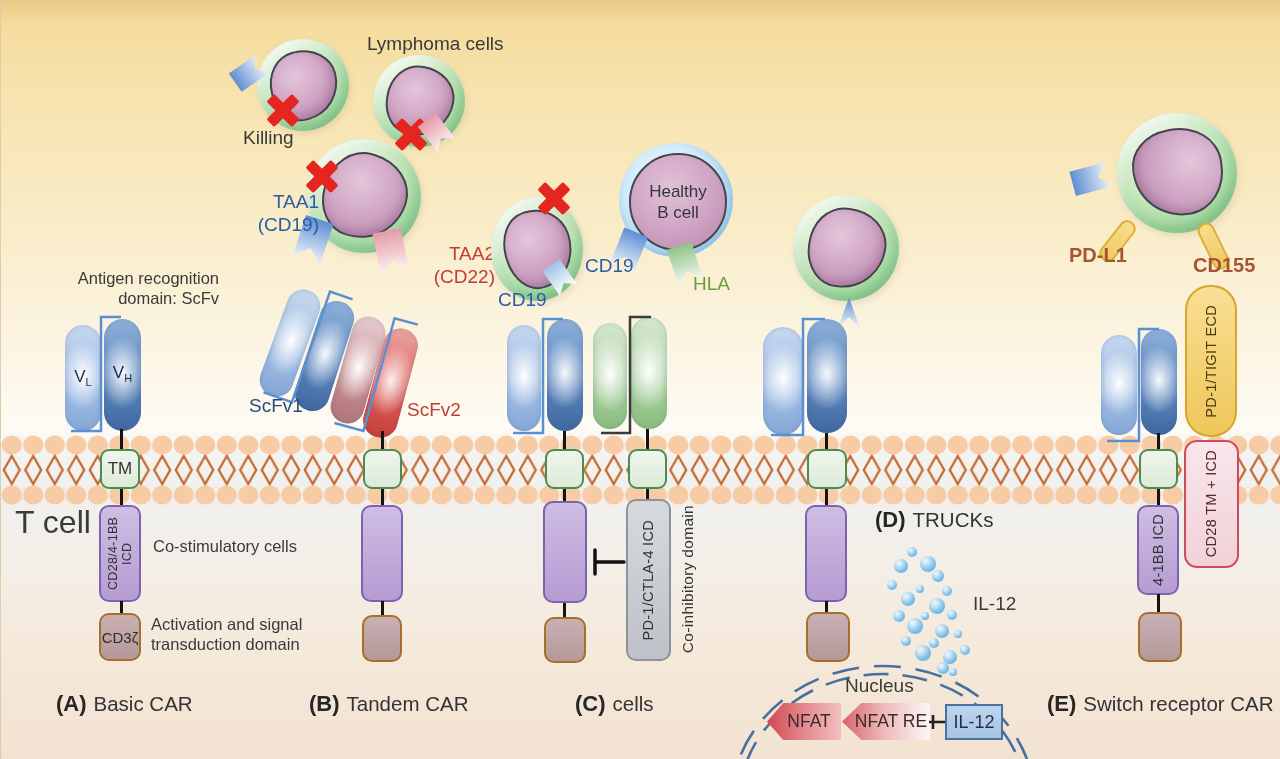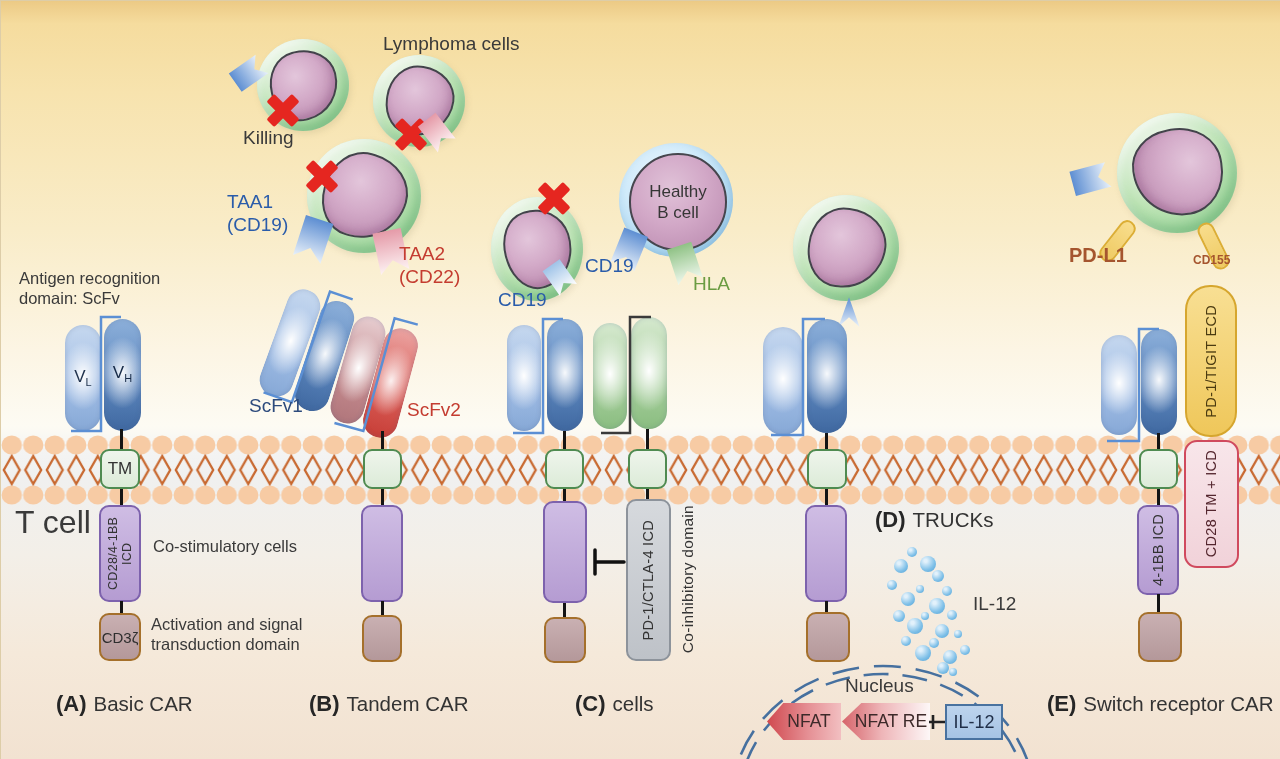--- a/index.html
+++ b/index.html
@@ -123,7 +123,7 @@
     <rect width="1280" height="70" fill="url(#mem)"></rect>
   </svg>
 
-  <div class="t" style="left:382px;top:32px">Lymphoma cells</div>
+  <div class="t" style="left:366px;top:32px">Lymphoma cells</div>
 
   <div class="cell" style="left:256px;top:38px;width:92px;height:92px">
     <div class="nuc" style="transform:rotate(-14deg)"></div>

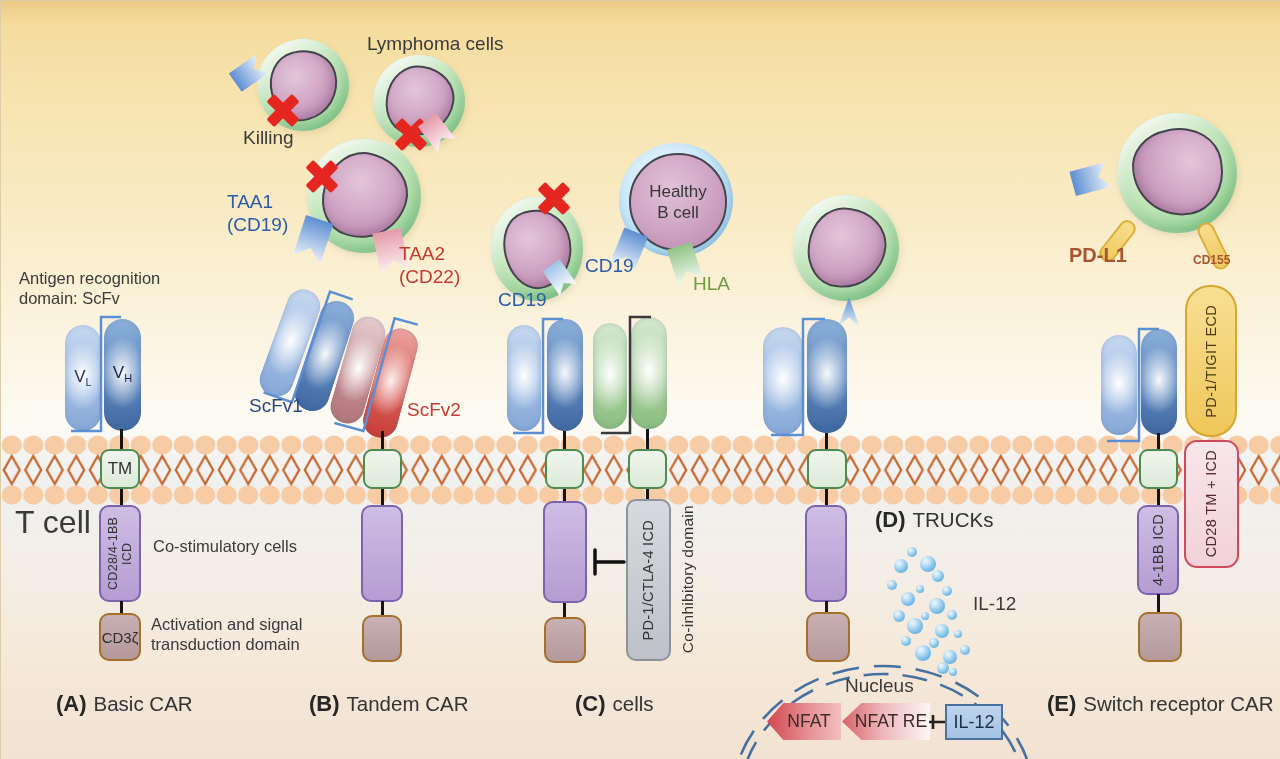--- a/index.html
+++ b/index.html
@@ -12,7 +12,7 @@
   }
   .abs{position:absolute}
   .t{position:absolute;color:#3a3a3a;font-size:19px;line-height:1.2;white-space:nowrap}
-  .tc{text-align:left}
+  .tc{text-align:right}
   
   .cap{position:absolute;border-radius:30px;box-shadow:inset 0 0 5px rgba(70,90,130,.25)}
   .cap-lblue{background:radial-gradient(60% 32% at 50% 48%,#ffffff,rgba(255,255,255,0)),

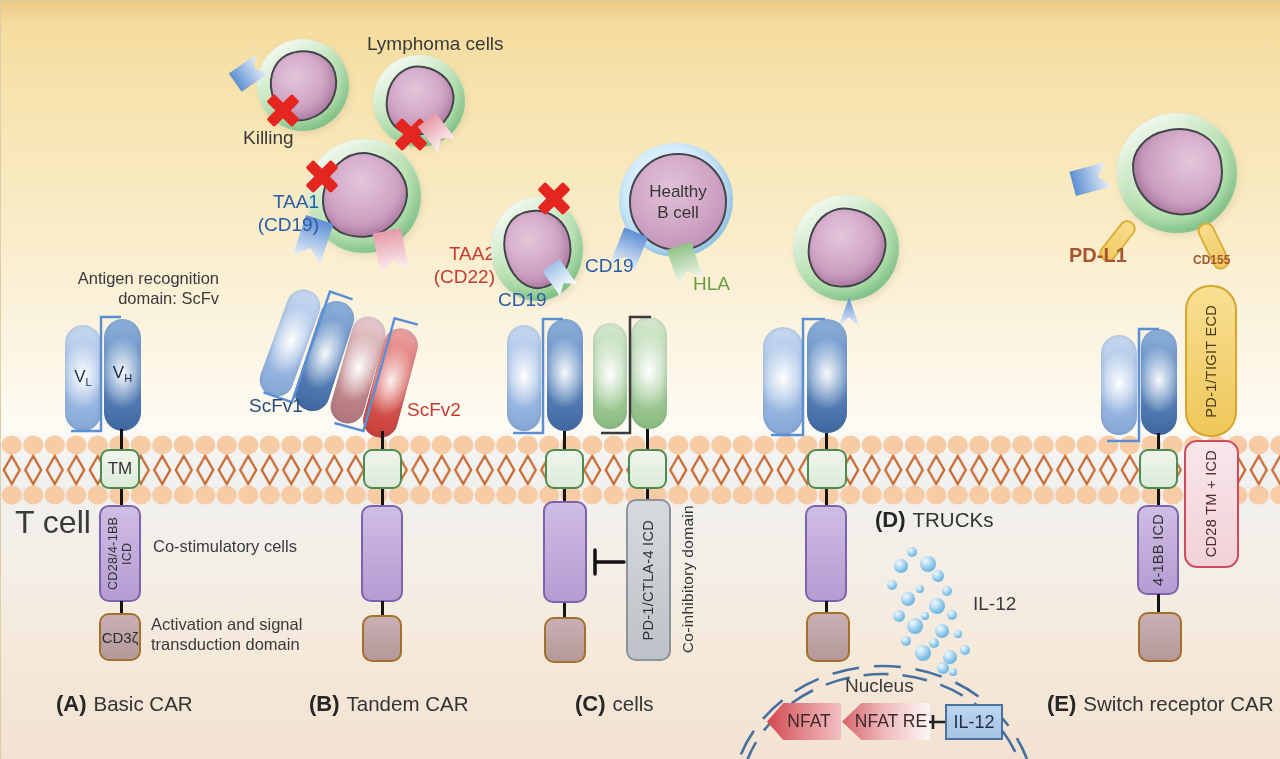--- a/index.html
+++ b/index.html
@@ -358,7 +358,7 @@
   <div class="yellowrod" style="left:1108px;top:216px;width:17px;height:48px;transform:rotate(38deg)"></div>
   <div class="yellowrod" style="left:1204px;top:220px;width:17px;height:50px;transform:rotate(-26deg)"></div>
   <div class="t" style="left:1068px;top:242px;color:#a5552f;font-weight:bold;font-size:20px">PD-L1</div>
-  <div class="t" style="left:1192px;top:252px;color:#a5552f;font-weight:bold;font-size:12px">CD155</div>
+  <div class="t" style="left:1192px;top:252px;color:#a5552f;font-weight:bold;font-size:20px">CD155</div>
 
   <div class="cap cap-lblue" style="left:1100px;top:334px;width:36px;height:100px"></div>
   <div class="cap cap-dblue" style="left:1140px;top:328px;width:36px;height:106px"></div>

